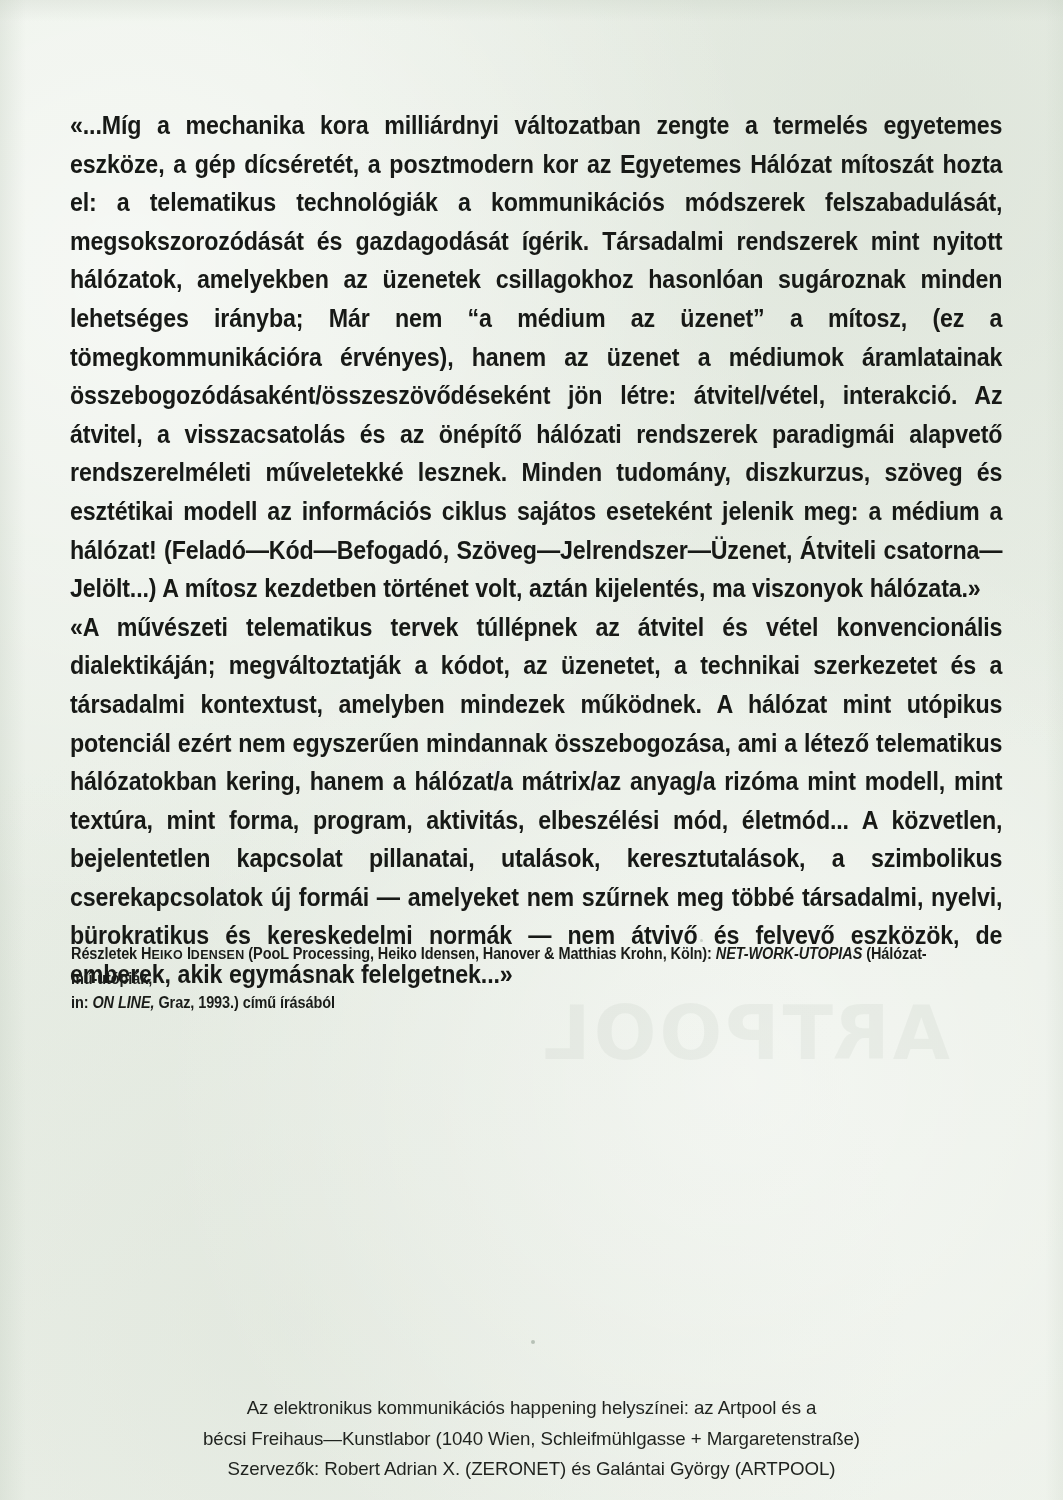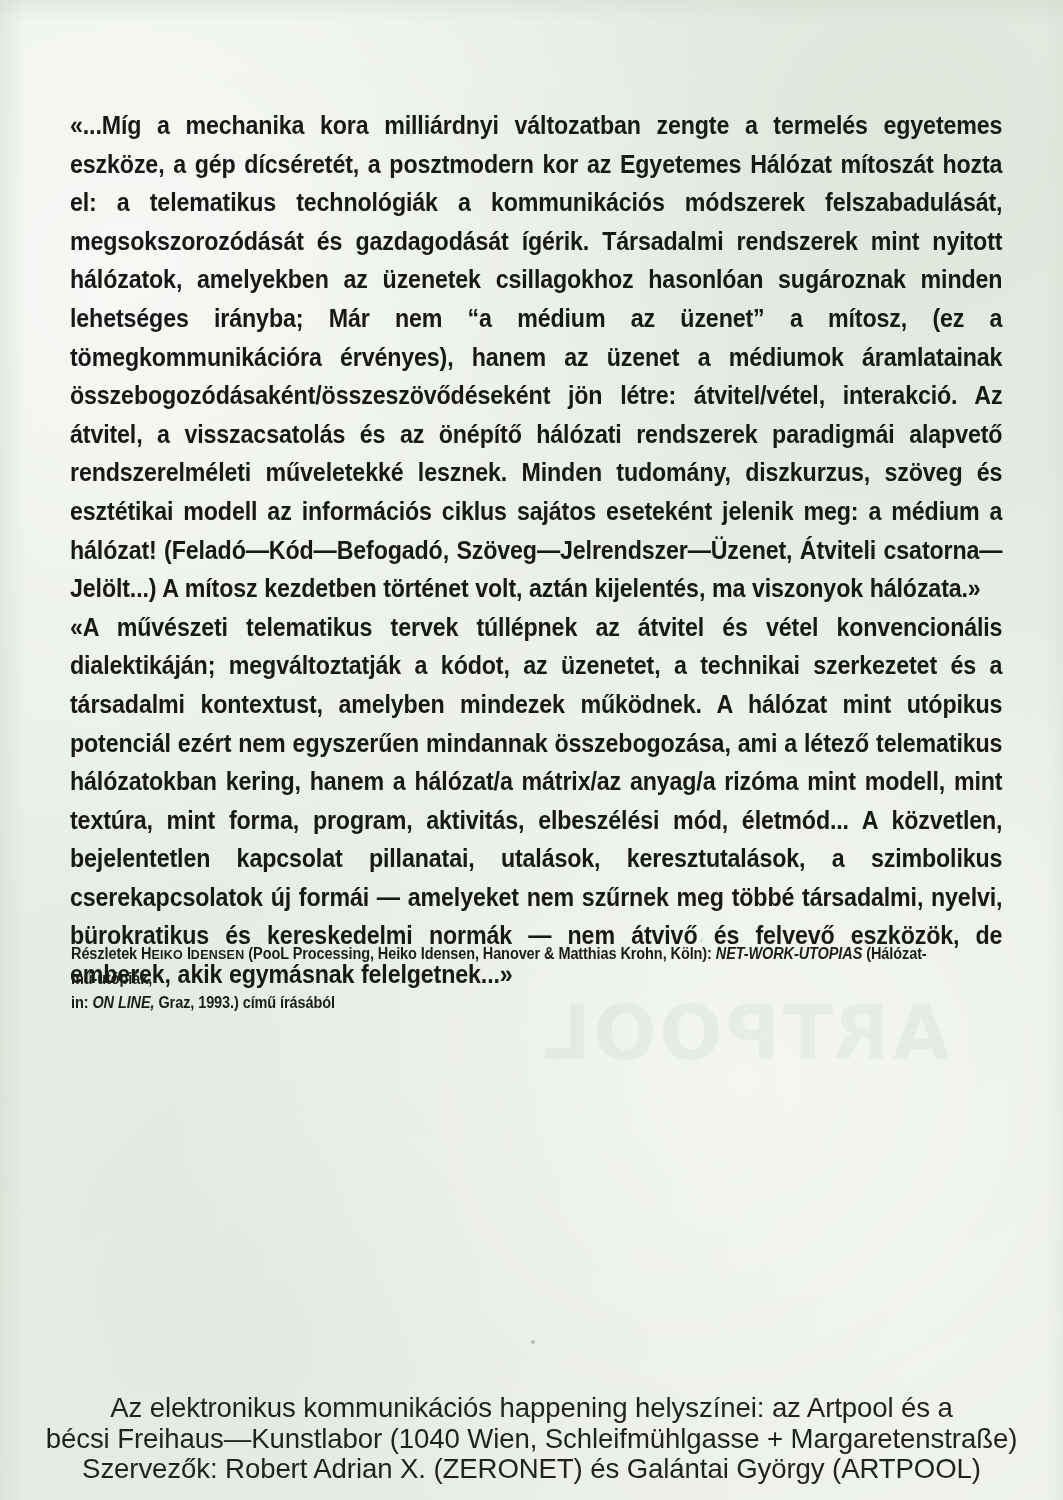--- a/index.html
+++ b/index.html
@@ -130,7 +130,7 @@
     text-align: center;
     font-family: "Liberation Sans", sans-serif;
     font-weight: 400;
-    font-size: 28px;
+    font-size: 19px;
     line-height: 30.5px;
     letter-spacing: -0.1px;
     color: #1f221e;

